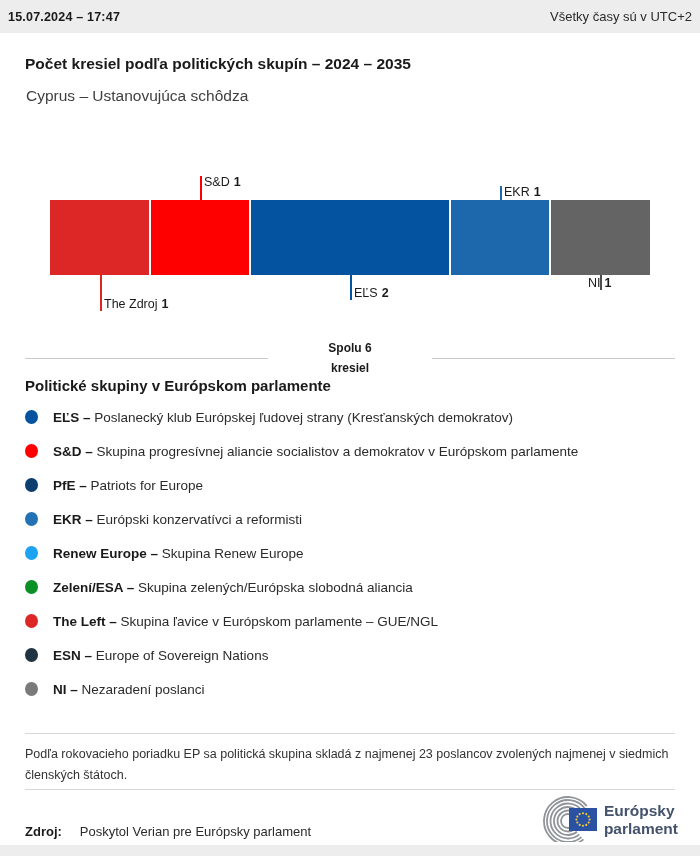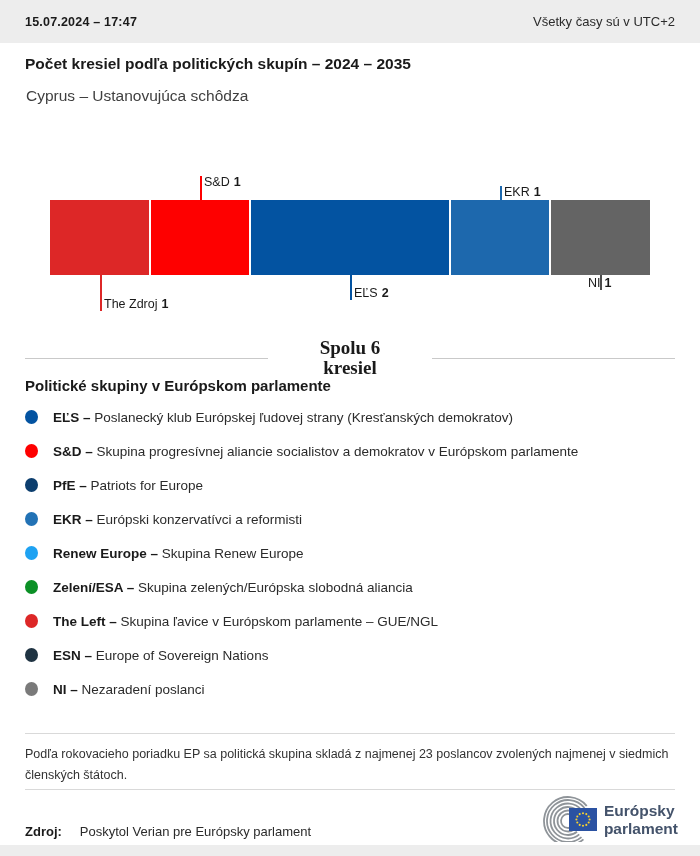--- a/index.html
+++ b/index.html
@@ -11,9 +11,9 @@
   }
   
   .topbar {
-    position:absolute; top:0; left:0; width:700px; height:43px;
+    position:absolute; top:0; left:0; width:700px; height:33px;
     background:#ededed; display:flex; justify-content:space-between; align-items:center;
-    padding:0 25px;
+    padding:0 8px;
   }
   .topbar .dt { font-size:12.5px; font-weight:700; letter-spacing:.2px; color:#1a1a1a; }
   .topbar .tz { font-size:13px; color:#2b2b2b; }

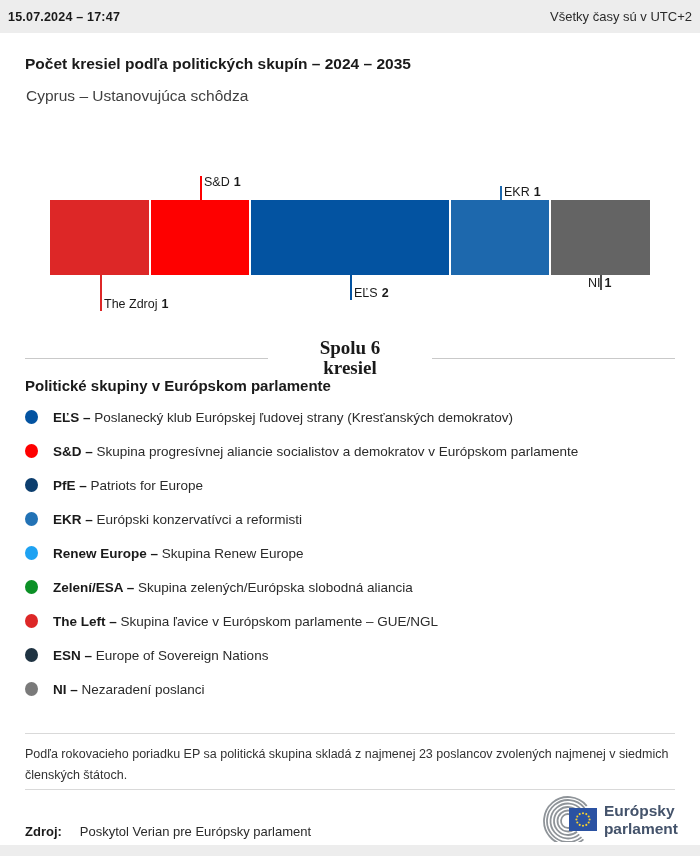--- a/index.html
+++ b/index.html
@@ -39,8 +39,8 @@
   .summary .rule { flex:1; height:1px; background:#c9c9c9; }
   .summary .text {
     width:140px; text-align:center;
-    font-family:Liberation Serif, serif; font-weight:700;
-    font-size:19px; line-height:20px; color:#1a1a1a;
+    font-family:Liberation Sans, sans-serif; font-weight:700;
+    font-size:12px; line-height:20px; color:#1a1a1a;
   }
   
   .legend-heading { position:absolute; left:25px; top:377px; font-size:15px; font-weight:700; color:#1a1a1a; }

